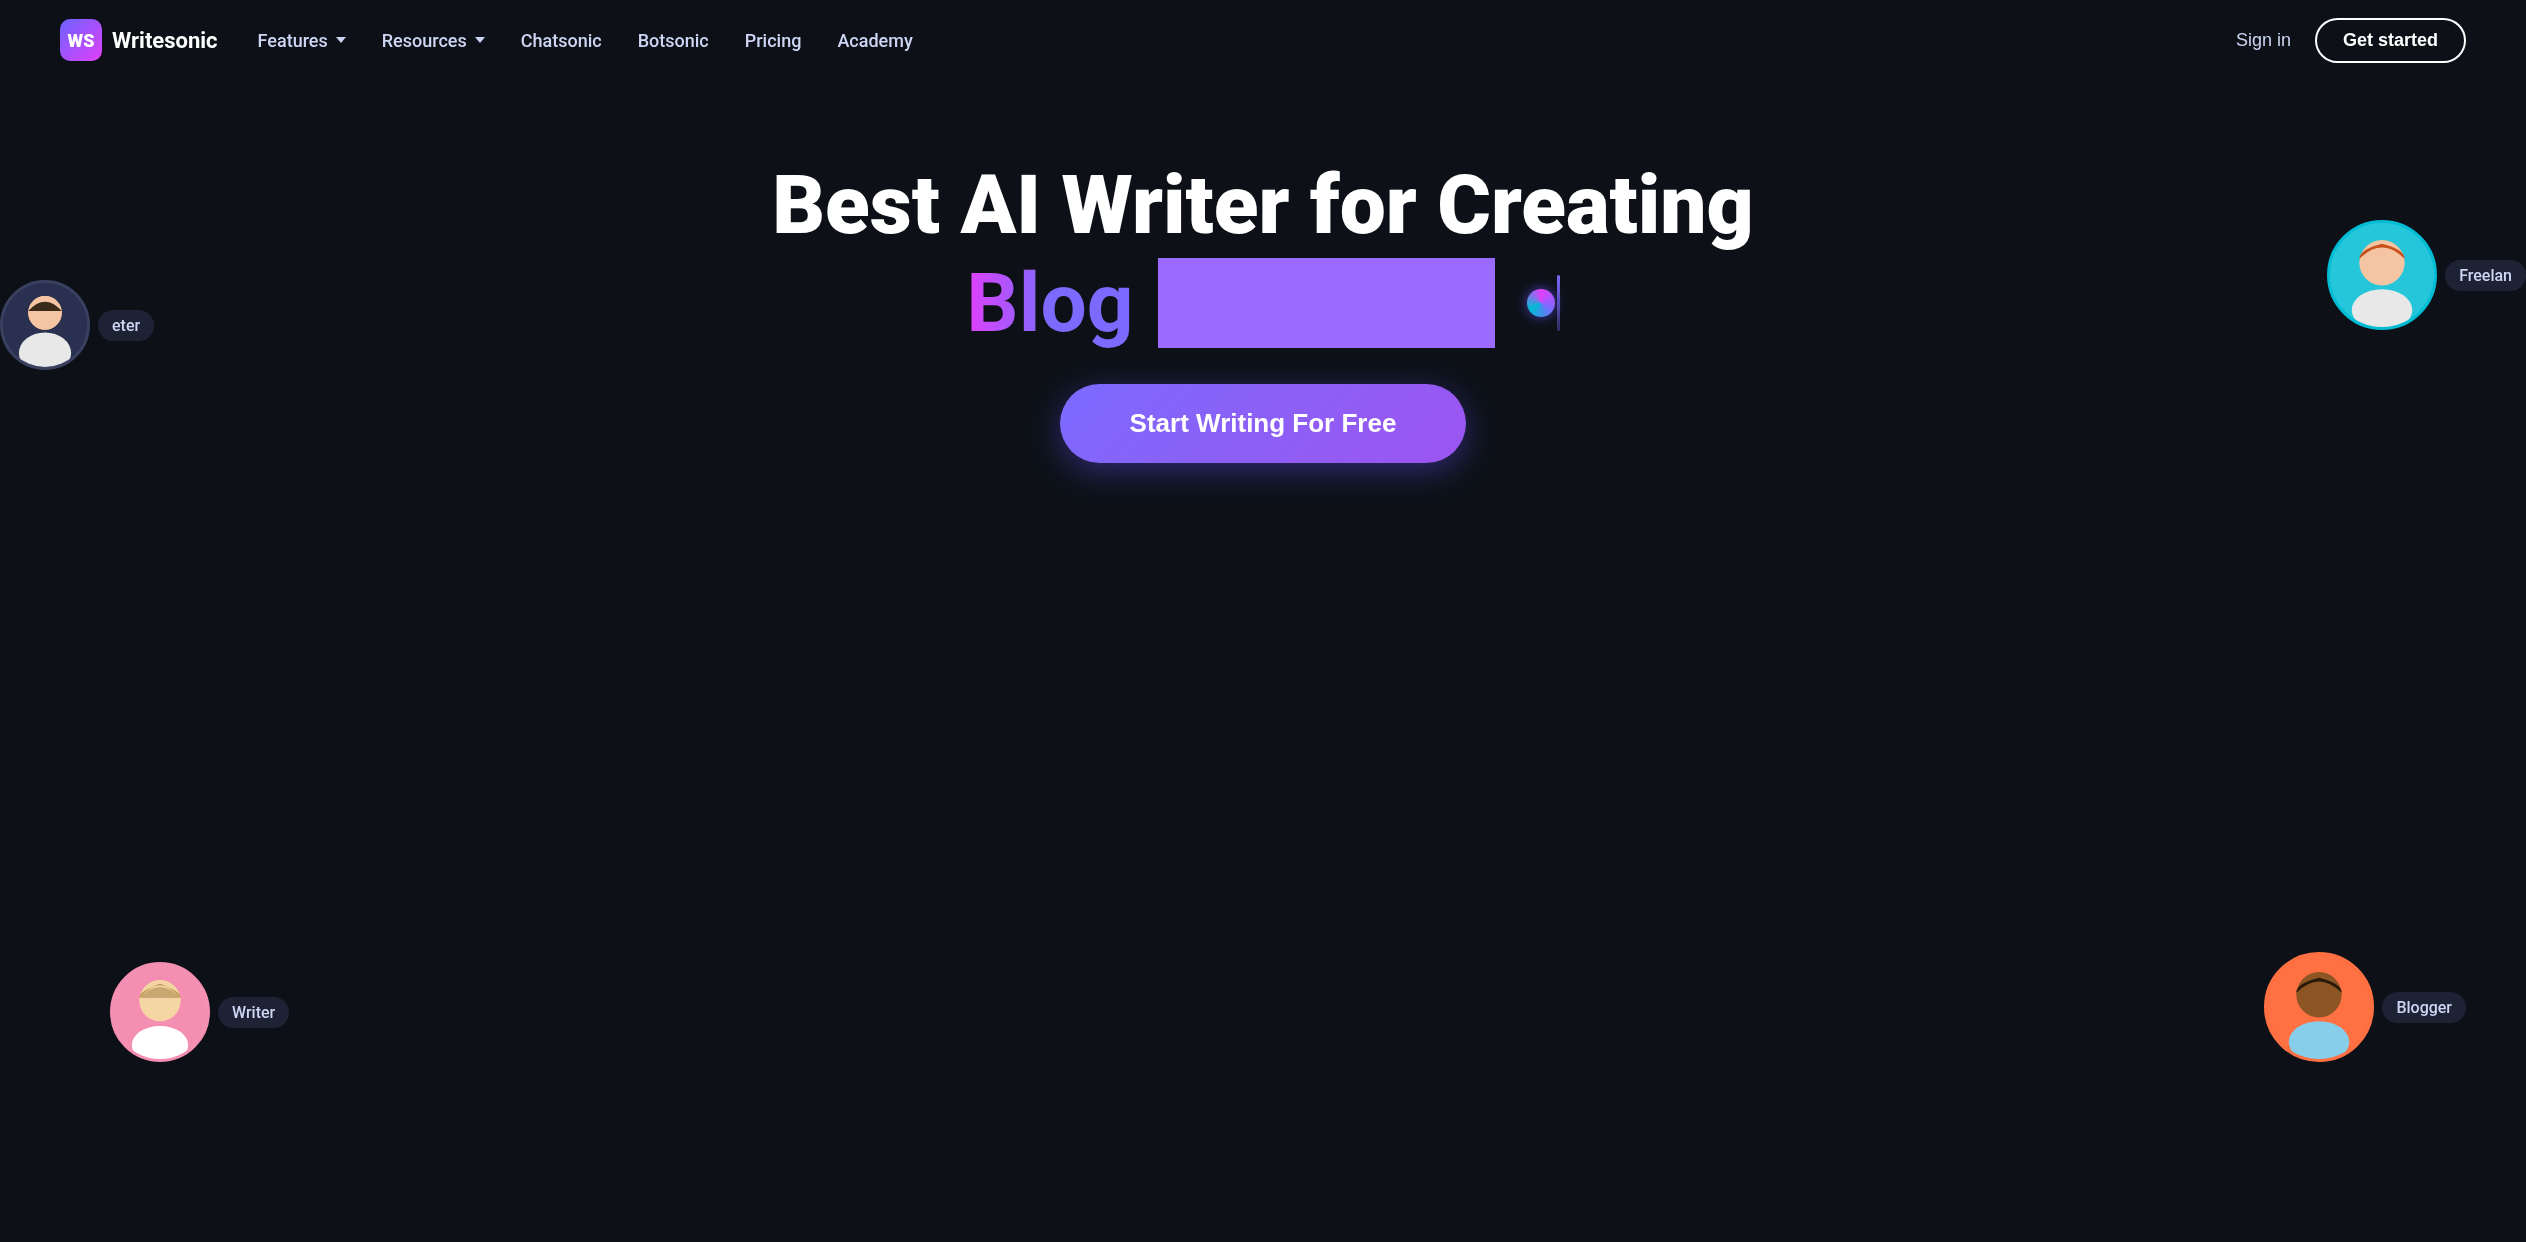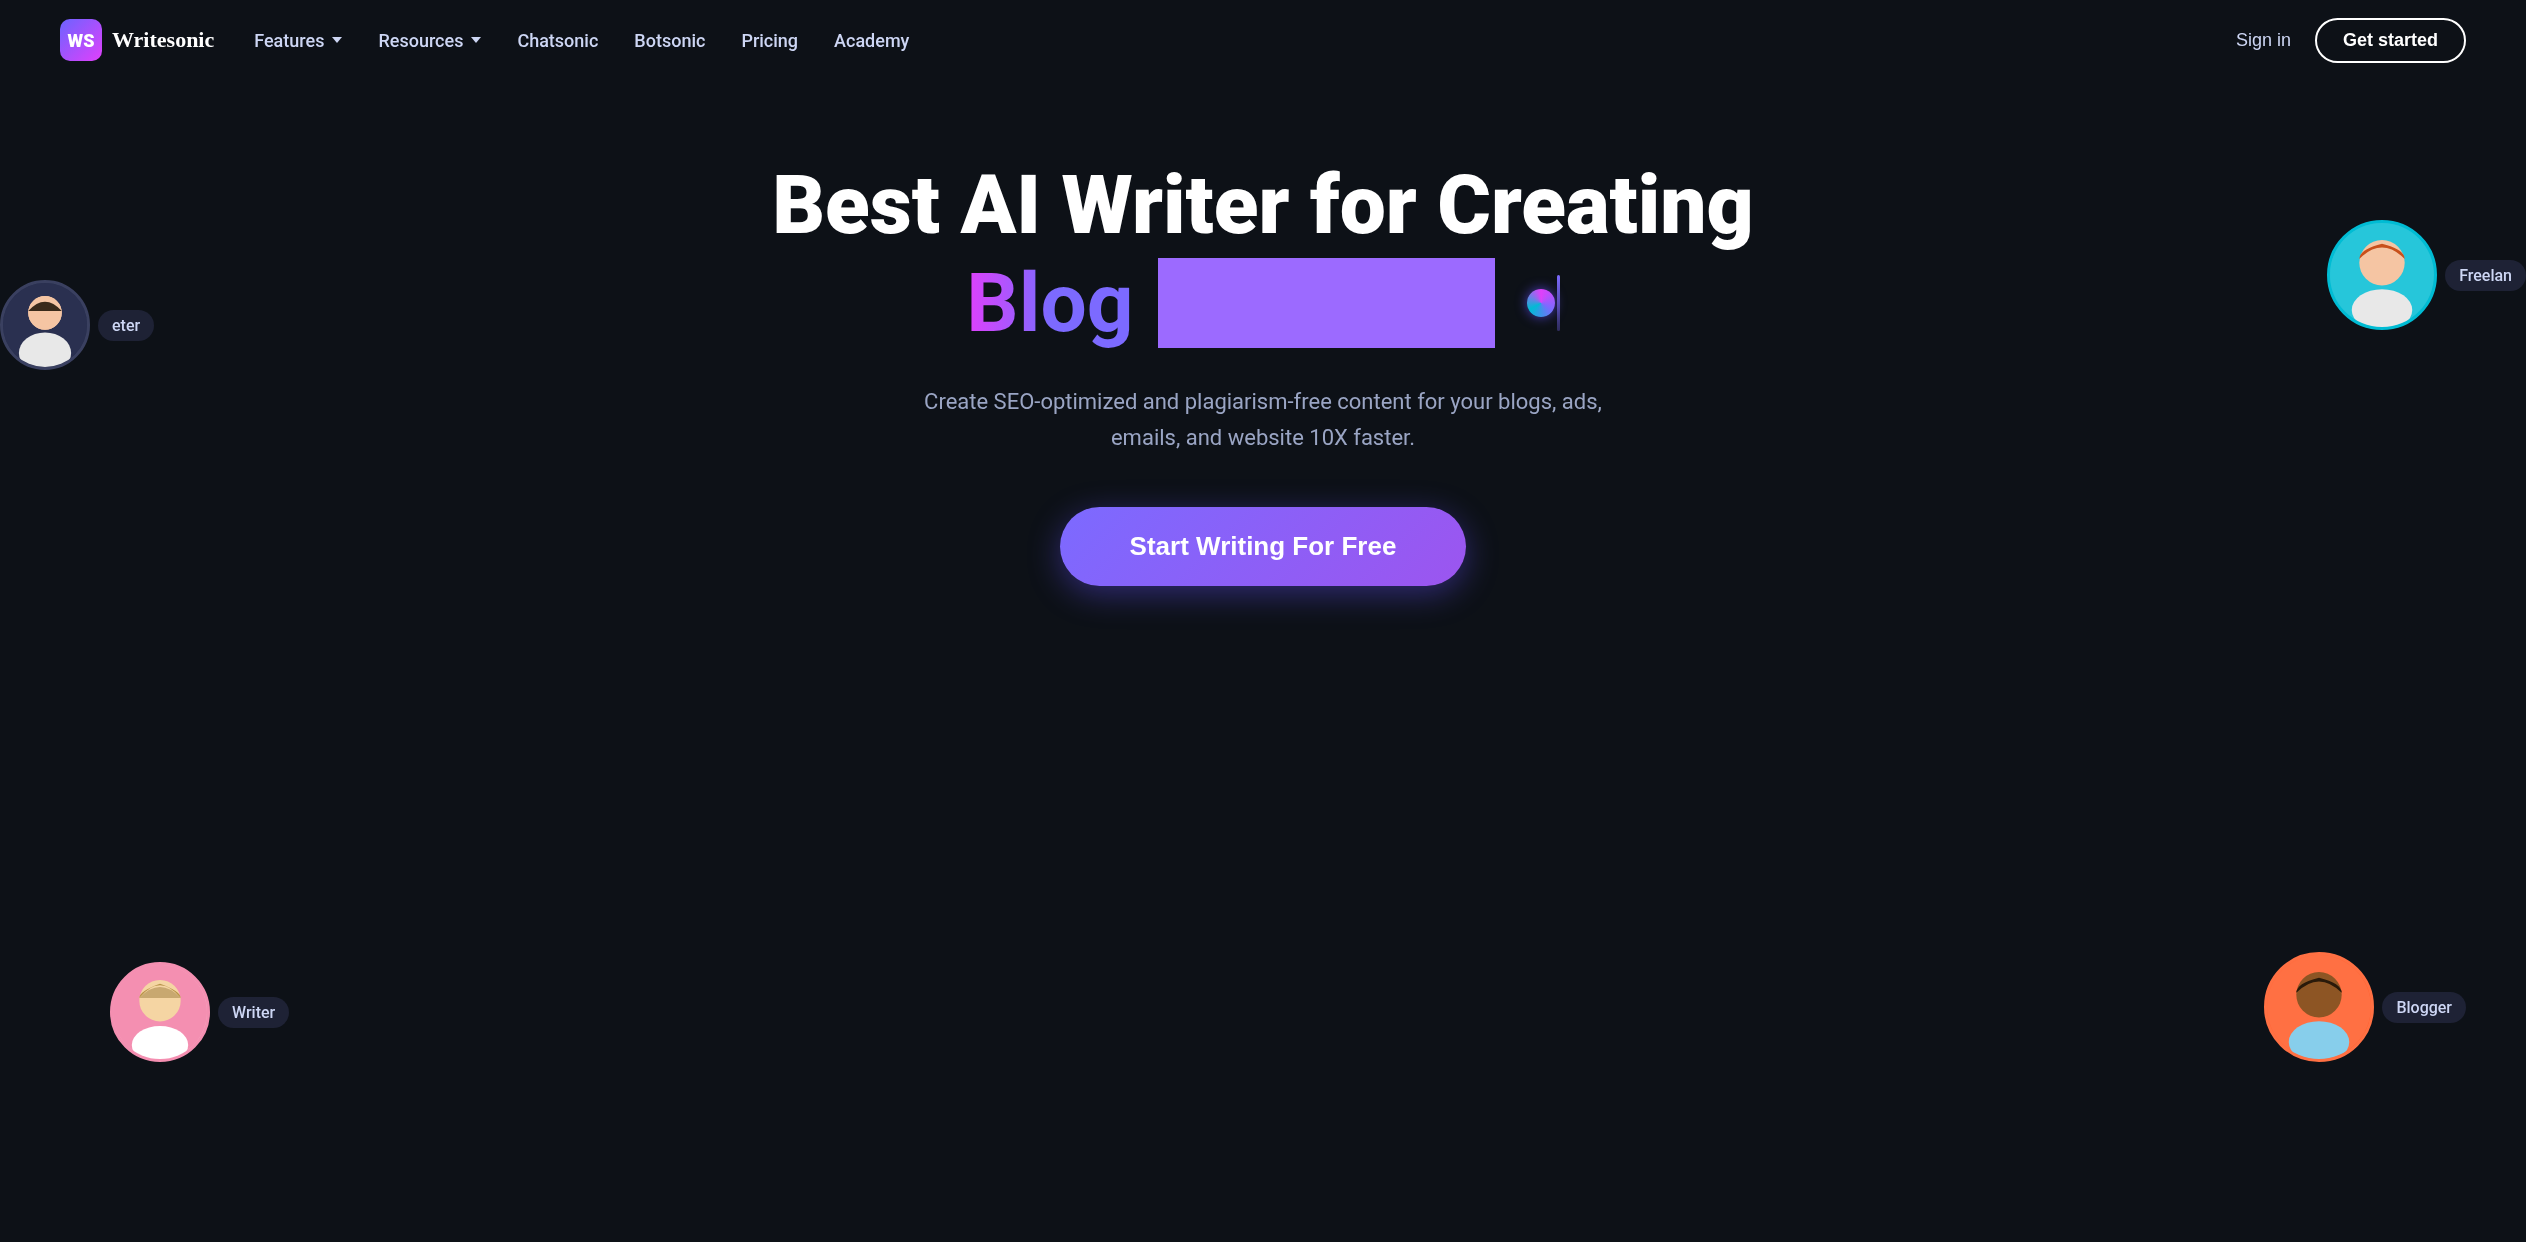--- a/index.html
+++ b/index.html
@@ -56,7 +56,6 @@
       font-size: 22px;
       font-weight: 700;
       color: #fff;
-      font-family: Liberation Serif, serif;
     }
 
     .nav-menu {

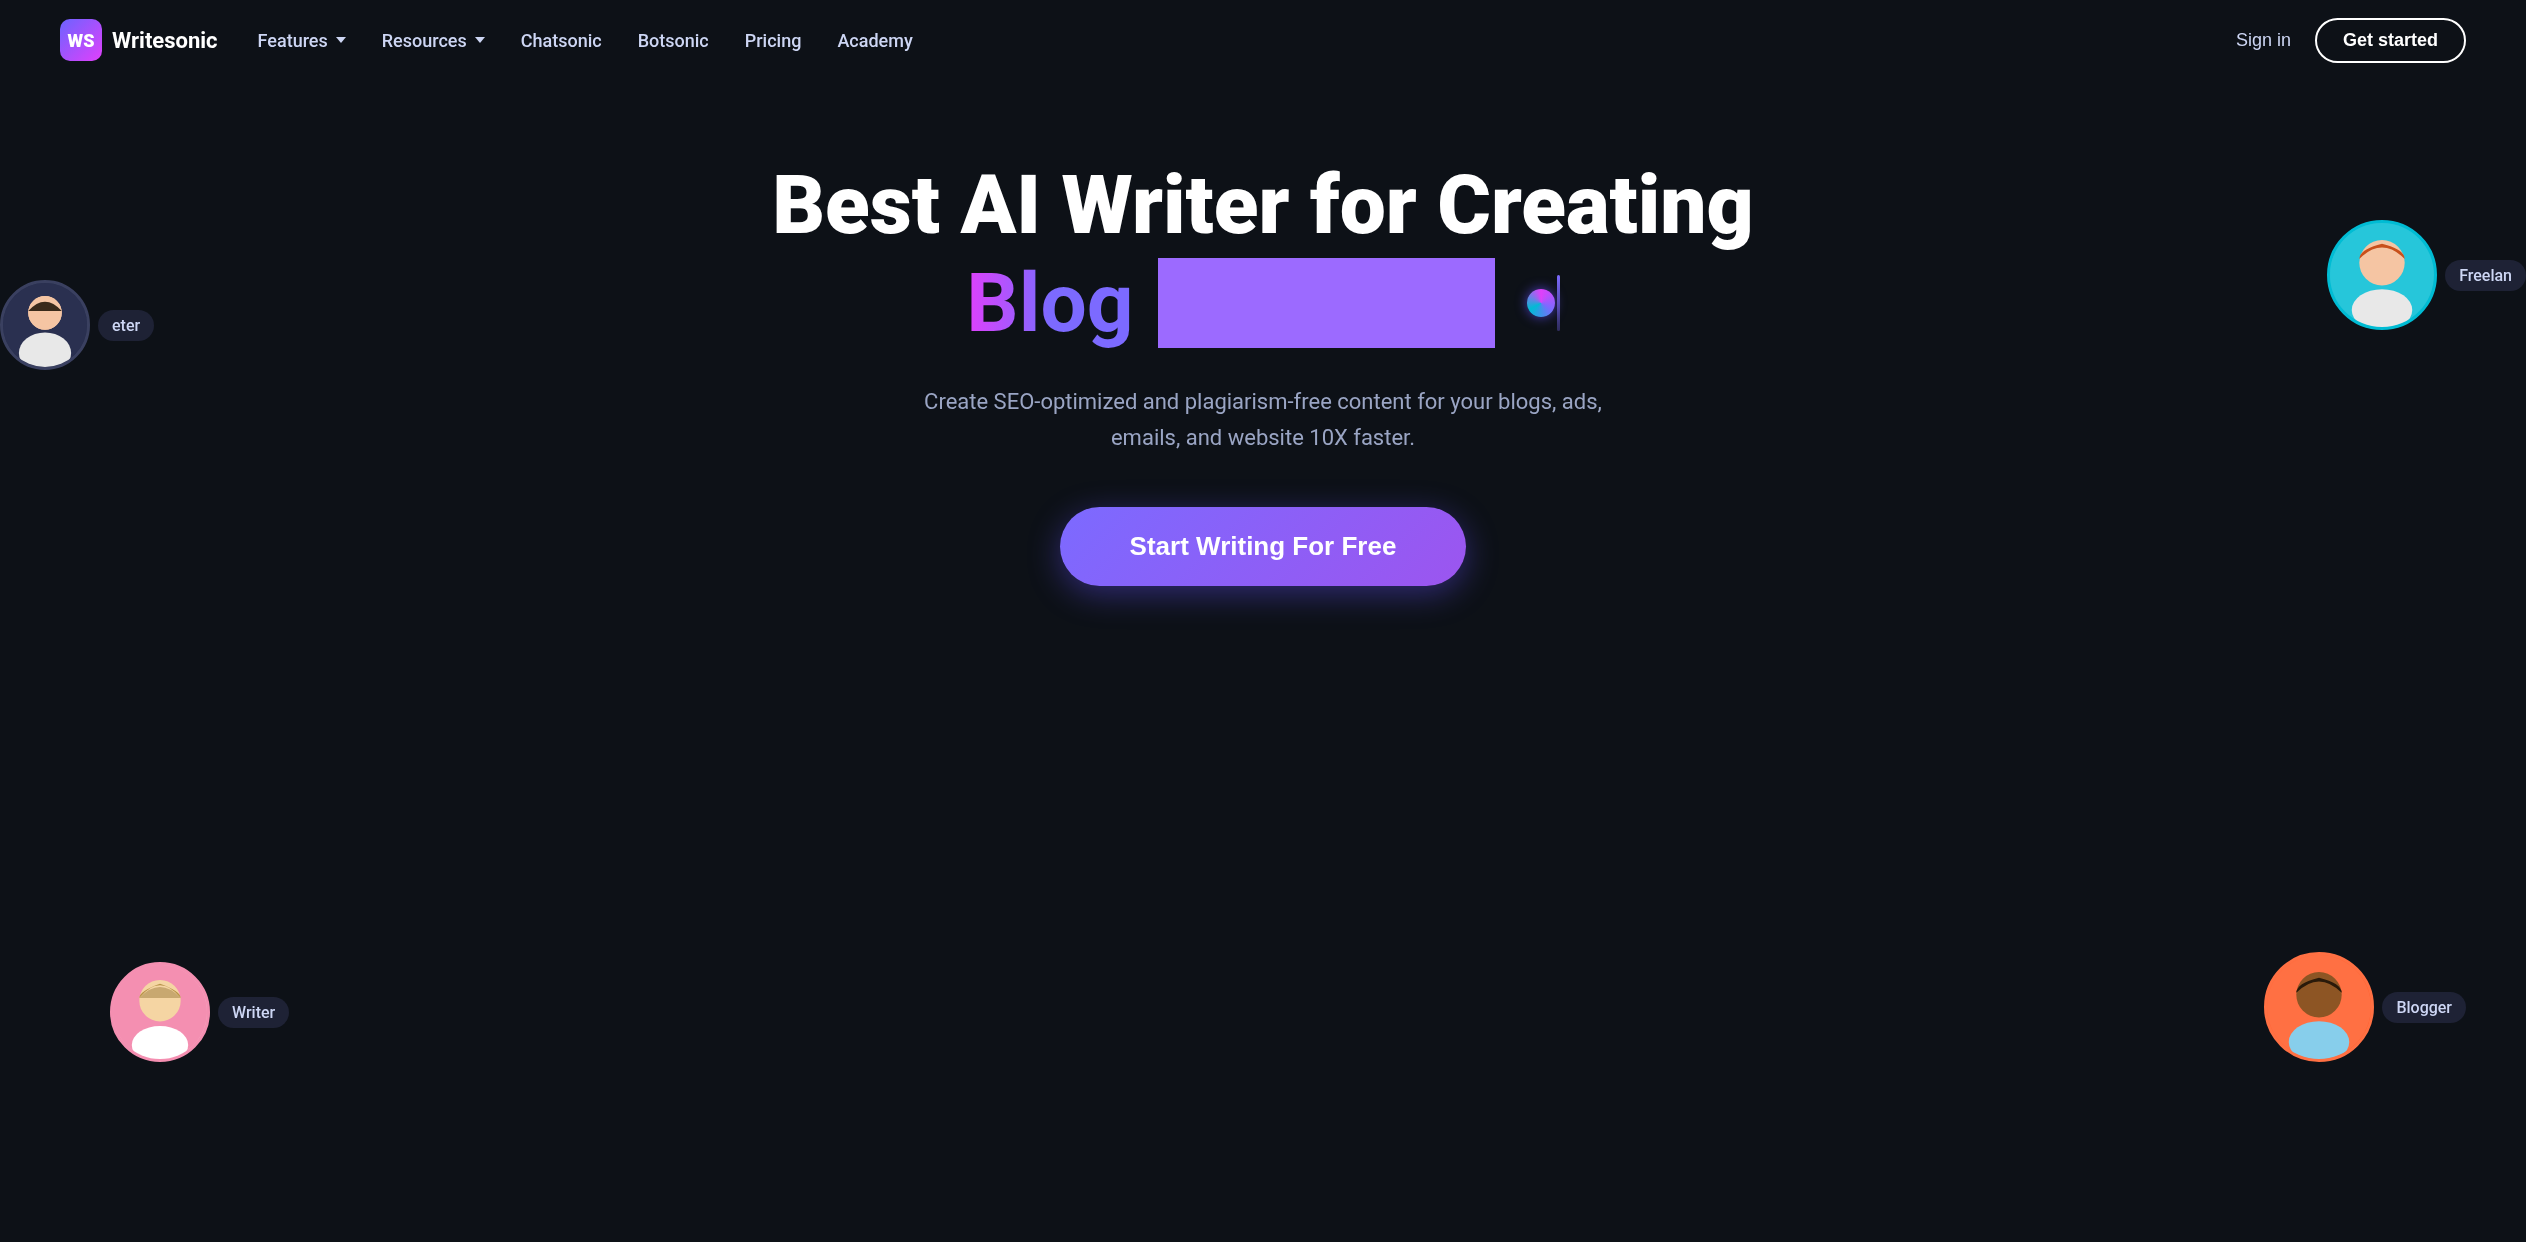--- a/index.html
+++ b/index.html
@@ -397,7 +397,6 @@
     </span>
   </div>
 
-  <p class="hero-subtitle">Create SEO-optimized and plagiarism-free content for your blogs, ads, emails, and website 10X faster.</p>
 
   <button class="cta-button">Start Writing For Free</button>
 

